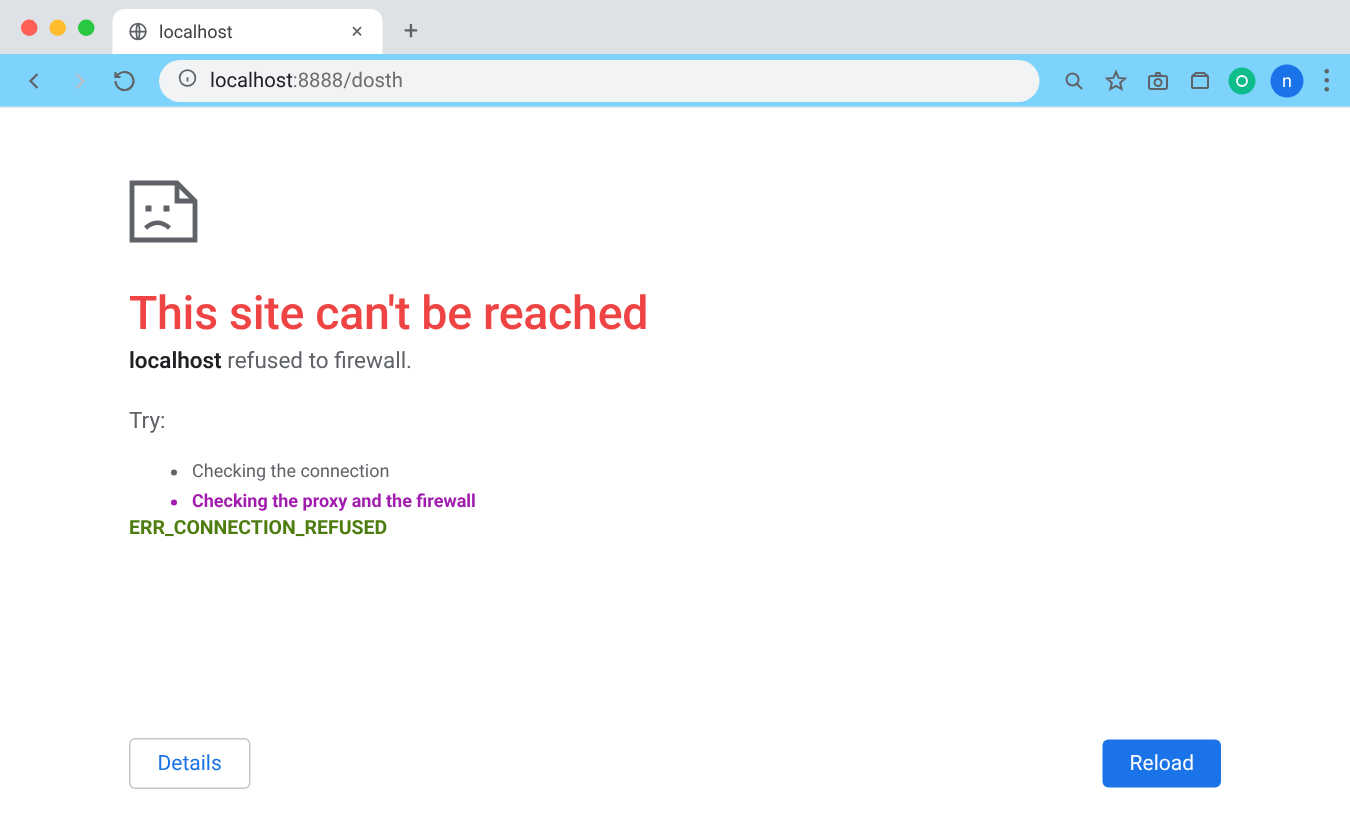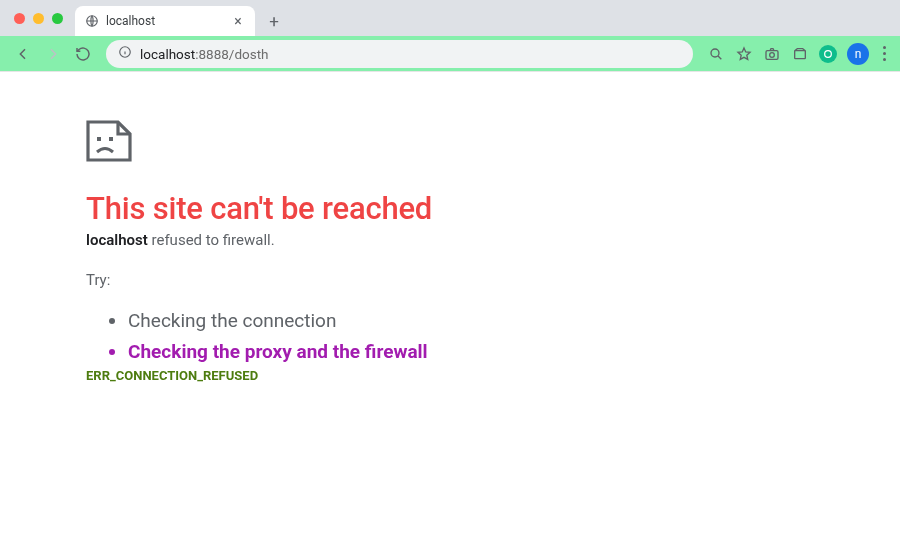--- a/index.html
+++ b/index.html
@@ -76,7 +76,7 @@
     
     .toolbar {
       height: 36px;
-      background: #86efac;
+      background: #7dd3fc;
       border-bottom: 1px solid #e6e6e6;
       display: flex;
       align-items: center;

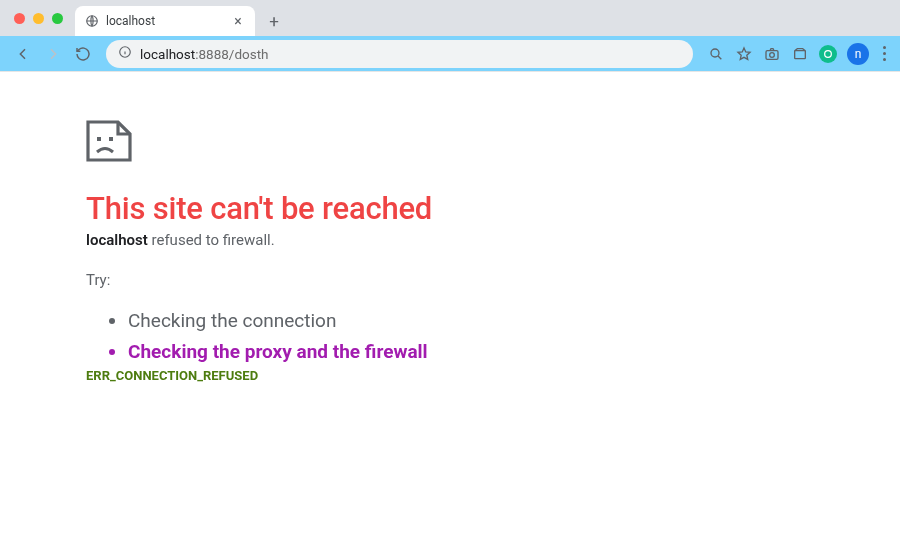--- a/index.html
+++ b/index.html
@@ -191,7 +191,7 @@
     .suggestions {
       list-style: disc;
       padding-left: 42px;
-      font-size: 19px;
+      font-size: 12px;
       color: #5f6368;
       line-height: 1.65;
       margin-top: 16px;

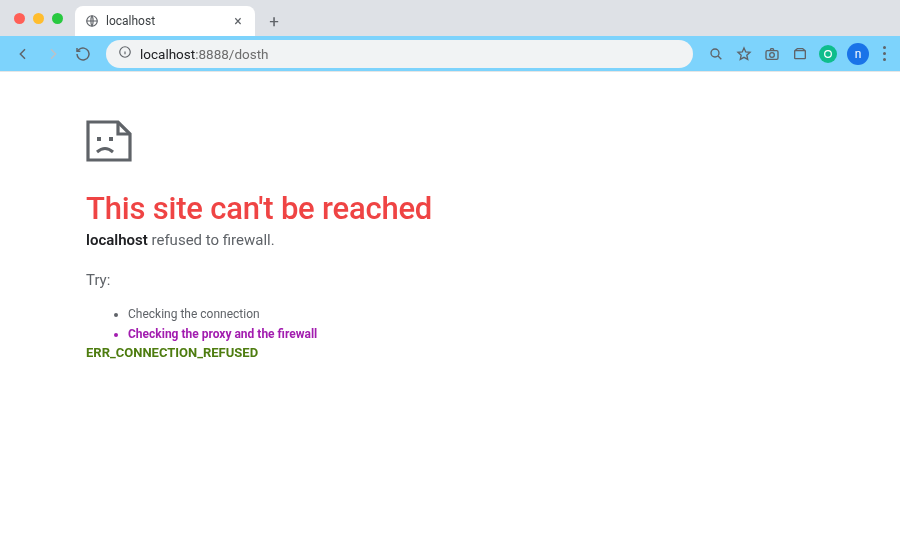--- a/index.html
+++ b/index.html
@@ -349,6 +349,10 @@
     <p class="error-code">ERR_CONNECTION_REFUSED</p>
   </div>
 
+  <div class="button-row">
+    <button class="btn btn-secondary">Details</button>
+    <button class="btn btn-primary">Reload</button>
+  </div>
 </div>
 
 </body></html>

